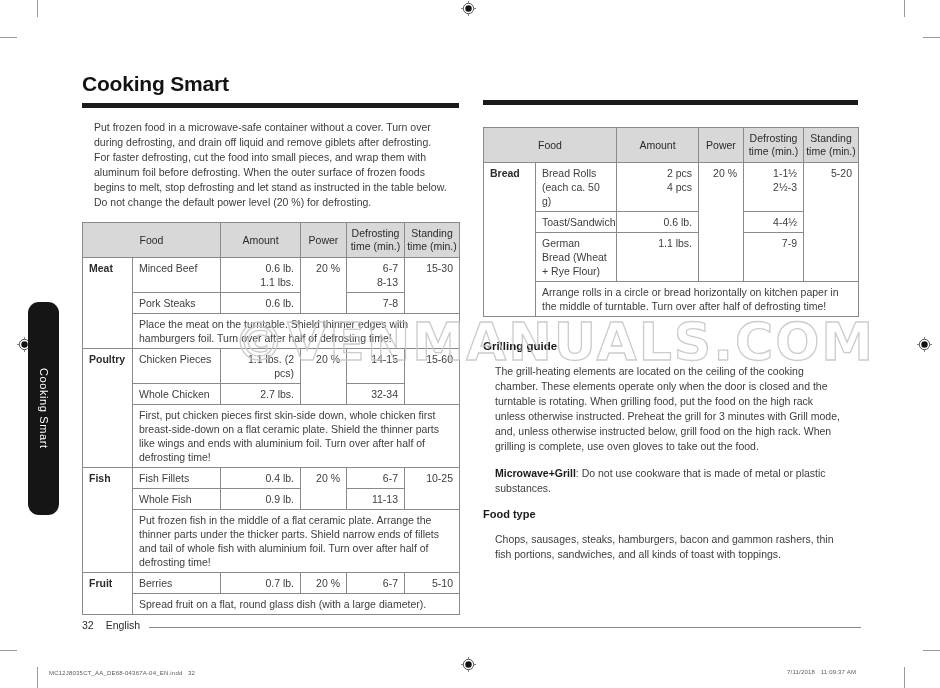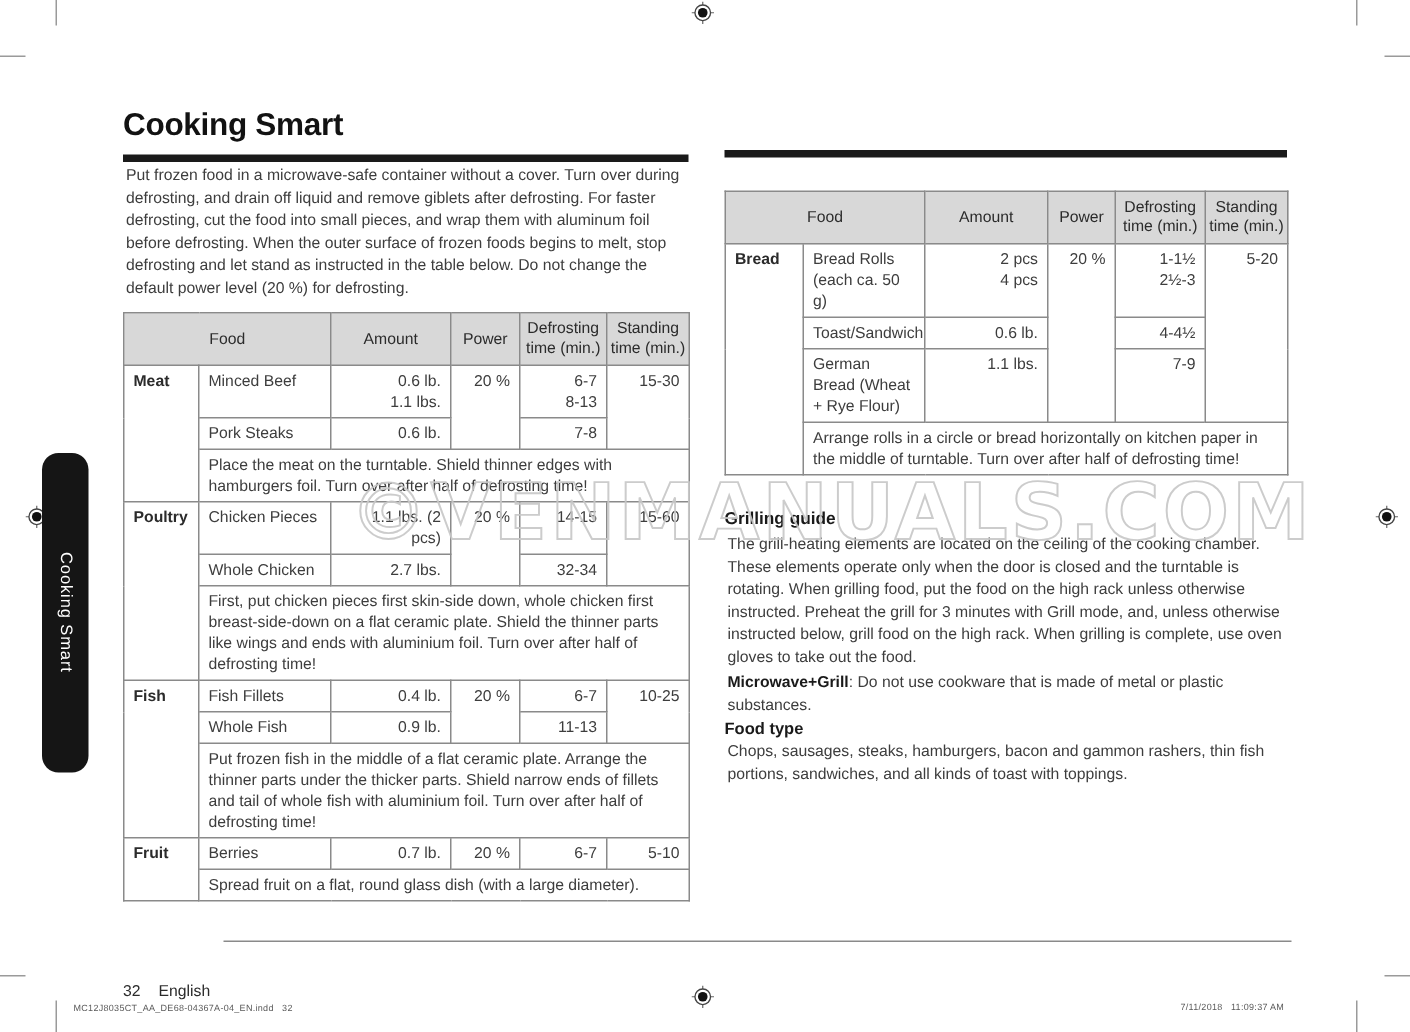--- a/index.html
+++ b/index.html
@@ -19,7 +19,7 @@
 
   .section-heading { font-size:11.5px; font-weight:700; color:#1a1a1a; margin:17px 0 4px 0; }
   .sub-heading     { font-size:11px;   font-weight:700; color:#1a1a1a; margin:2px 0 1px 0; }
-  .body-text { font-size:10.5px; line-height:15px; color:#3d3d3d; margin:2px; }
+  .body-text { font-size:10.5px; line-height:15px; color:#3d3d3d; margin:12px; }
   .body-text b { color:#1a1a1a; }
 
   

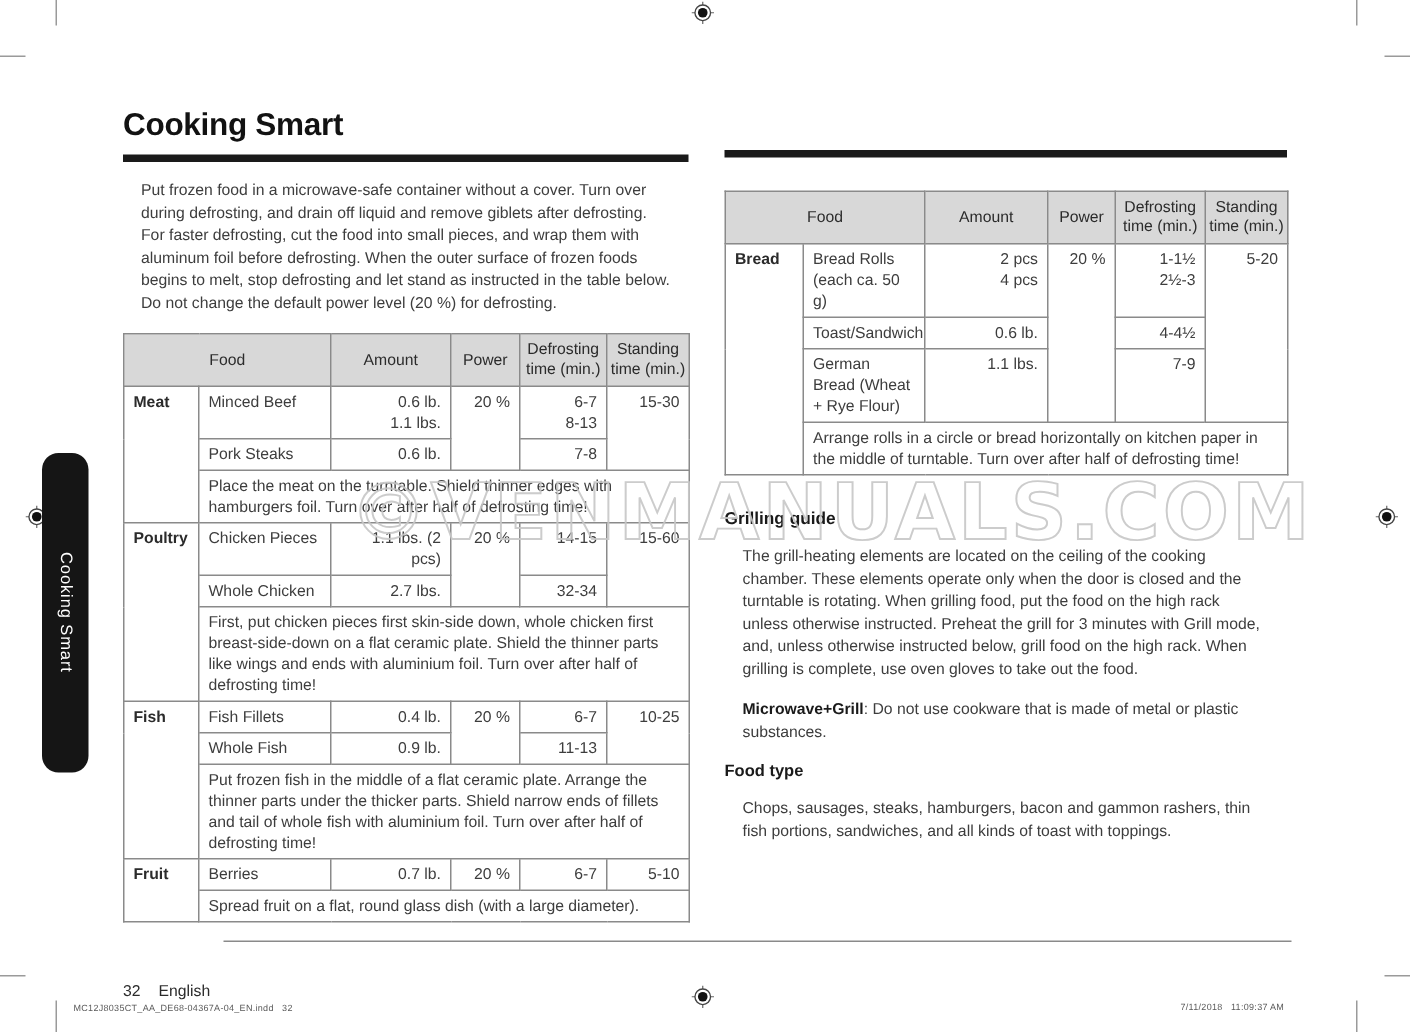--- a/index.html
+++ b/index.html
@@ -40,7 +40,7 @@
   td.note { padding:4px 8px; line-height:14.5px; }
 
   
-  .page-footer { position:absolute; left:82px; top:619px; font-size:10.5px; color:#2b2b2b;margin-top:36px; }
+  .page-footer { position:absolute; left:82px; top:619px; font-size:10.5px; color:#2b2b2b; }
   .page-footer .lang { margin-left:12px; }
   .footer-rule { position:absolute; left:149px; top:627px; width:712px; height:1px; background:#8a8a8a; }
 

